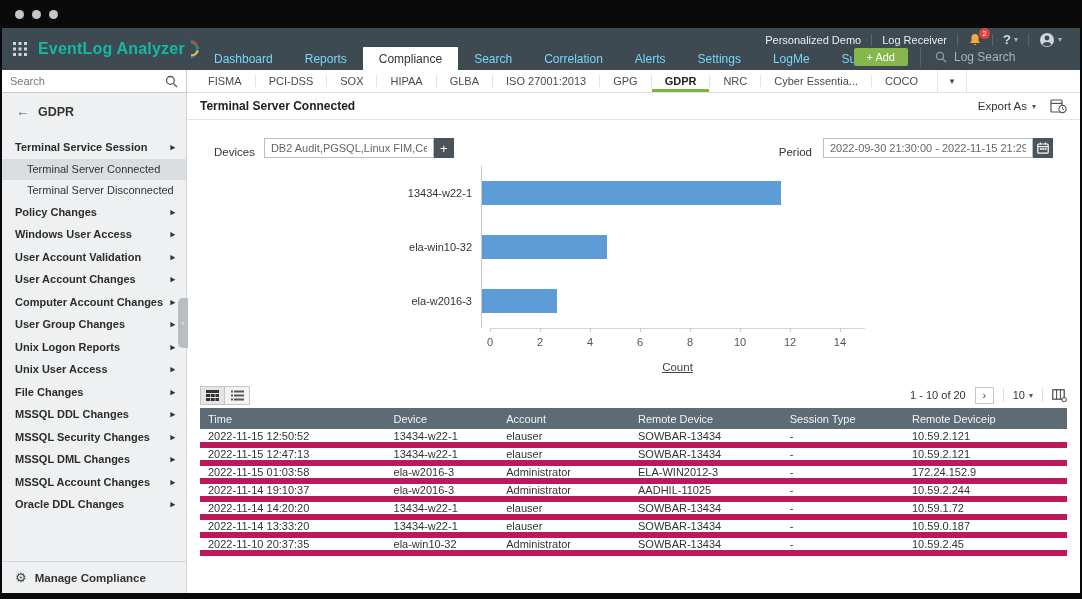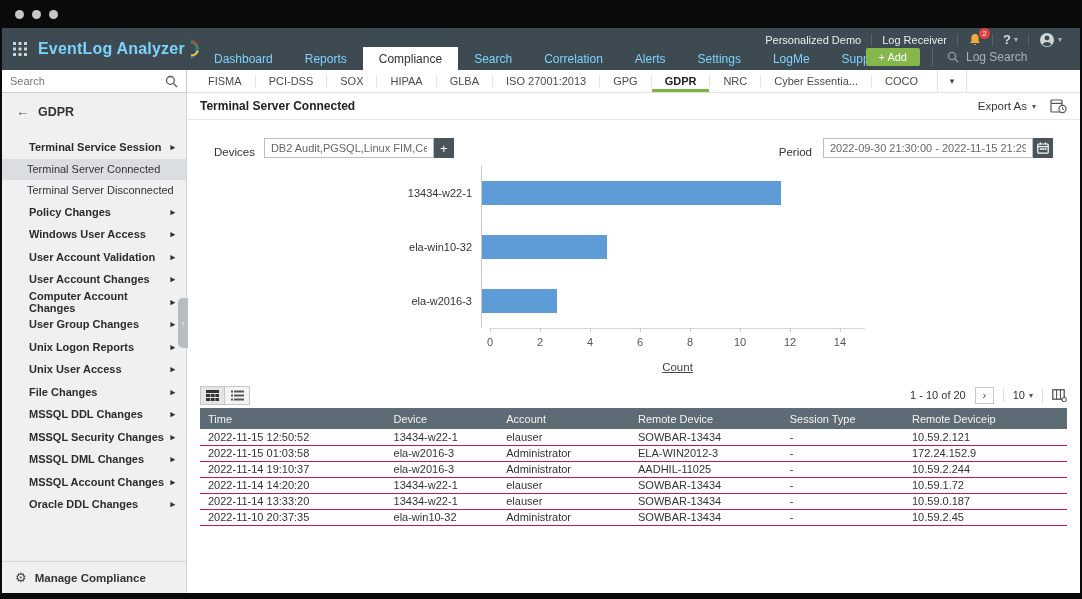--- a/index.html
+++ b/index.html
@@ -15,7 +15,7 @@
   
   .navbar { position:relative; height:42px; background:#3d4a52; flex:none; }
   .nav-left { position:absolute; left:10px; top:0; height:42px; display:flex; align-items:center; gap:10px; }
-  .logo-text { color:#7dd3fc; font-size:16px; font-weight:700; letter-spacing:.2px; display:flex; align-items:center; gap:2px; }
+  .logo-text { color:#14b8a6; font-size:16px; font-weight:700; letter-spacing:.2px; display:flex; align-items:center; gap:2px; }
   .nav-tabs { position:absolute; left:196px; bottom:0; display:flex; height:23px; }
   .nav-tab { color:#7dd3fc; font-size:12px; padding:0 16px; display:flex; align-items:center; cursor:pointer; }
   .nav-tab.active { background:#fff; color:#333; }

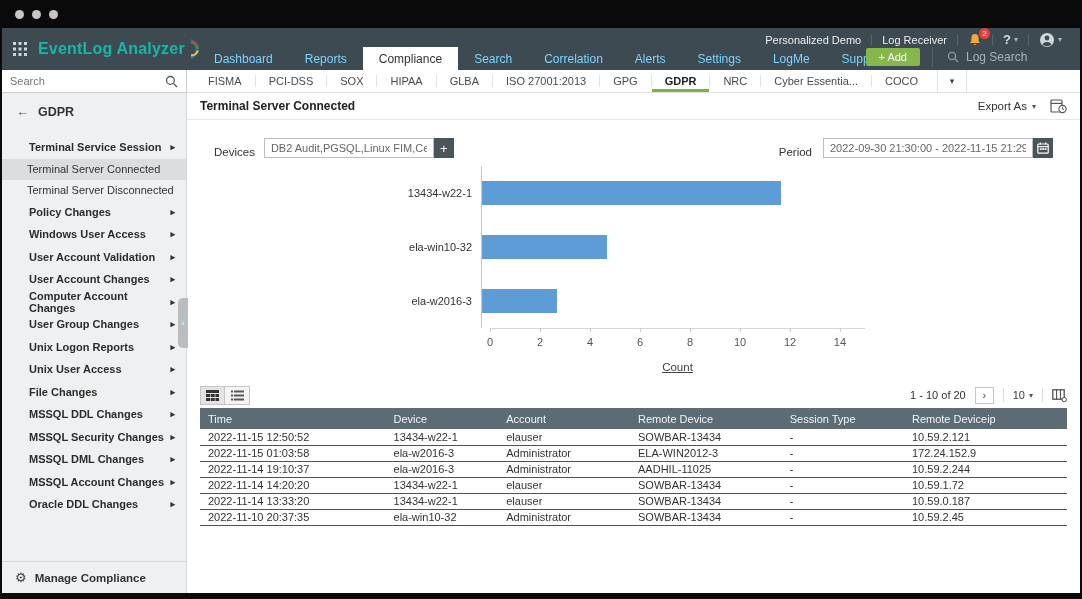--- a/index.html
+++ b/index.html
@@ -26,7 +26,7 @@
   .bell-wrap { position:relative; }
   .badge { position:absolute; top:-5px; right:2px; background:#e5403d; color:#fff; font-size:8px; min-width:11px; height:11px; border-radius:6px; display:flex; align-items:center; justify-content:center; padding:0 2px; }
   .caret { font-size:8px; color:#aab3b8; }
-  .bottom-right { position:absolute; bottom:3px; right:8px; display:flex; align-items:center; height:20px; }
+  .bottom-right { position:absolute; bottom:3px; right:20px; display:flex; align-items:center; height:20px; }
   .add-btn { background:#86b74b; color:#fff; font-size:11px; padding:3px 13px; border-radius:2px; margin-right:12px; }
   .log-search { display:flex; align-items:center; gap:7px; color:#a9b2b8; font-size:12px; border-left:1px solid #57646c; padding-left:14px; width:140px; height:20px; }
 

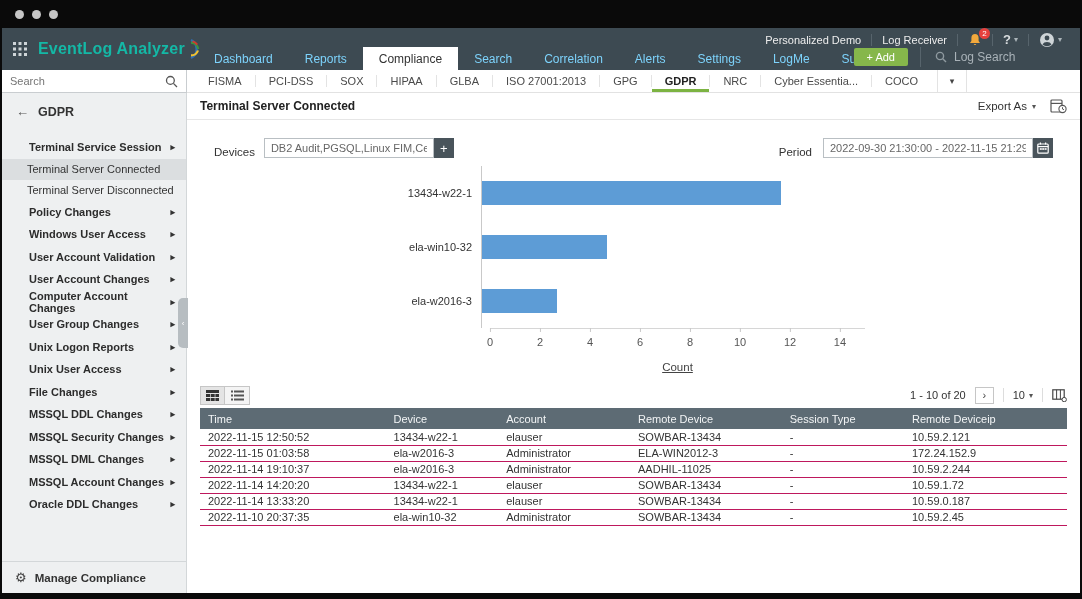--- a/index.html
+++ b/index.html
@@ -48,7 +48,7 @@
   .side-back { padding:11px 12px 9px 14px; display:flex; align-items:center; gap:9px; font-size:12.5px; font-weight:700; color:#333; }
   .back-arrow { color:#555; font-size:13px; }
   .side-list { flex:1; overflow:hidden; padding-top:8px; }
-  .side-item { height:22.5px; display:flex; align-items:center; justify-content:space-between; padding:0 11px 0 27px; font-size:11px; font-weight:700; color:#2c2c2c; cursor:pointer; }
+  .side-item { height:22.5px; display:flex; align-items:center; justify-content:space-between; padding:0 11px 0 13px; font-size:11px; font-weight:700; color:#2c2c2c; cursor:pointer; }
   .side-item .arr { color:#333; font-size:9px; }
   .side-child { height:21px; display:flex; align-items:center; padding-left:25px; font-size:11px; color:#333; cursor:pointer; }
   .side-child.selected { background:#dbdee0; }

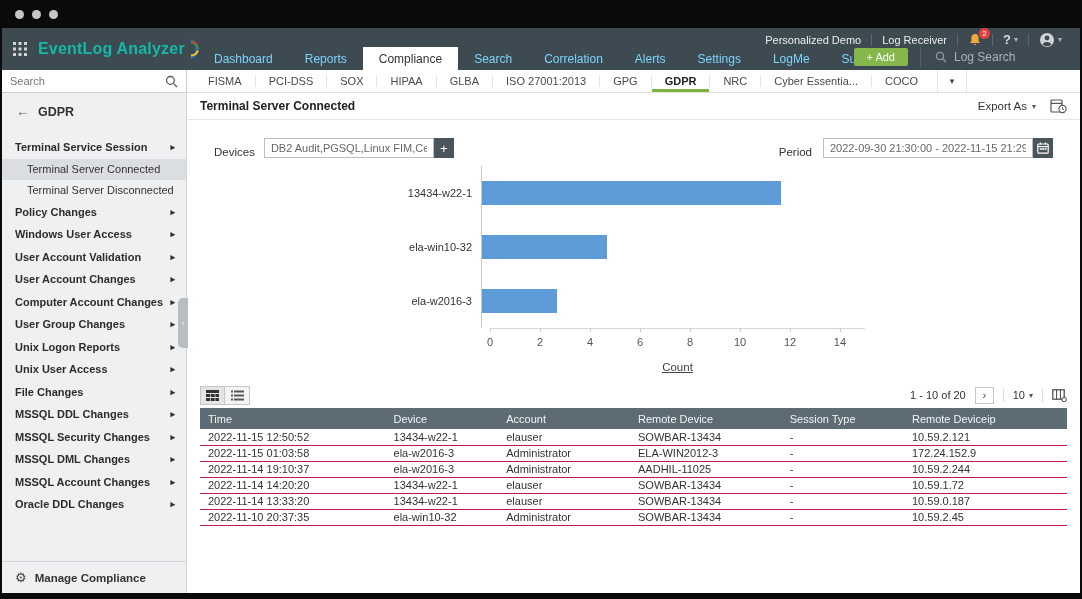--- a/index.html
+++ b/index.html
@@ -91,7 +91,7 @@
   .tbl-scroll { flex:1; min-height:0; overflow:hidden; }
   table { width:100%; border-collapse:collapse; table-layout:fixed; }
   th { background:#5d6b74; color:#f3f5f6; font-weight:400; font-size:11px; text-align:left; height:21px; padding:0 8px; white-space:nowrap; overflow:hidden; }
-  td { font-size:11px; color:#333; height:16px; padding:0 8px; border-bottom:1px solid #be185d; white-space:nowrap; overflow:hidden; }
+  td { font-size:11px; color:#333; height:16px; padding:0 8px; border-bottom:6px solid #be185d; white-space:nowrap; overflow:hidden; }
 
   svg { display:block; }
 </style>

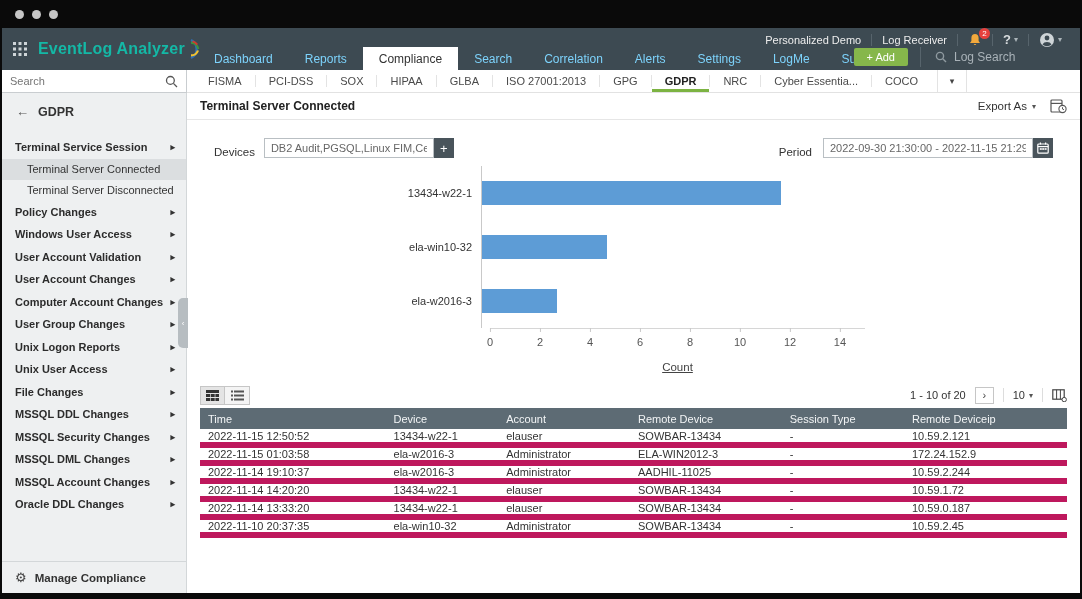--- a/index.html
+++ b/index.html
@@ -446,6 +446,14 @@
                     <td>10.59.2.121</td>
                   </tr>
                   <tr>
+                    <td>2022-11-15 12:47:13</td>
+                    <td>13434-w22-1</td>
+                    <td>elauser</td>
+                    <td>SOWBAR-13434</td>
+                    <td>-</td>
+                    <td>10.59.2.121</td>
+                  </tr>
+                  <tr>
                     <td>2022-11-15 01:03:58</td>
                     <td>ela-w2016-3</td>
                     <td>Administrator</td>

